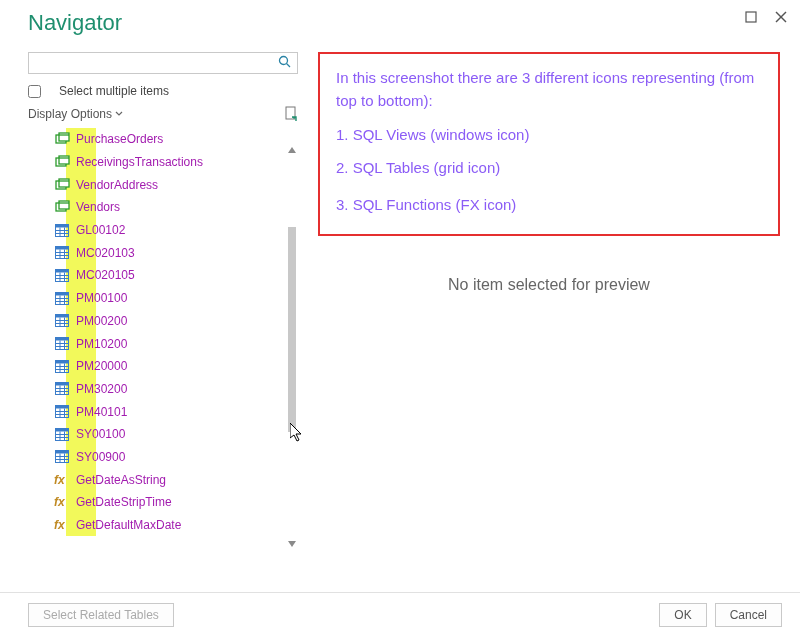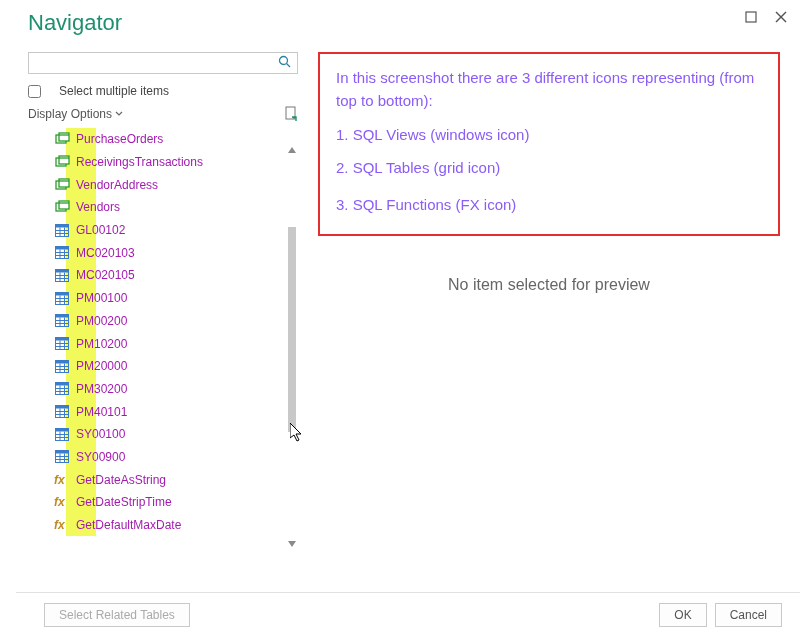--- a/index.html
+++ b/index.html
@@ -152,7 +152,7 @@
   }
   .footer {
     position:absolute;
-    left:16px; right:0; bottom:0;
+    left:0; right:0; bottom:0;
     height: 44px;
     border-top: 1px solid #e1e1e1;
     display:flex;

